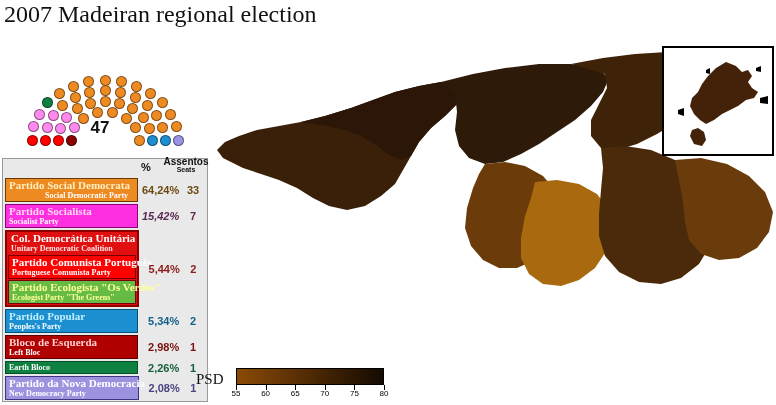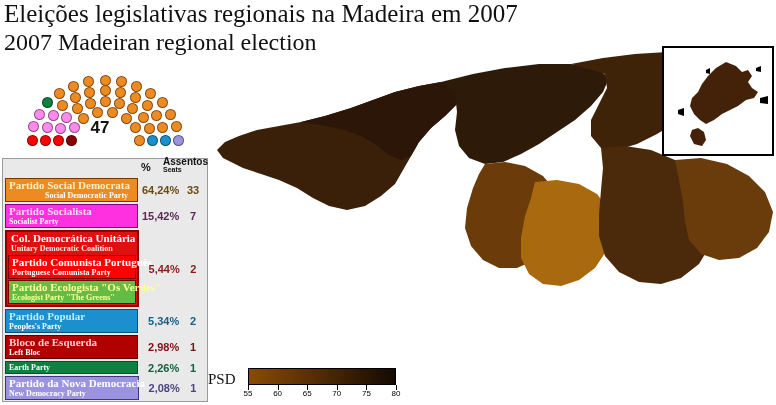--- a/index.html
+++ b/index.html
@@ -59,7 +59,6 @@
 <body>
 
 <div class="title-block">
-  <div class="title-pt">Eleições legislativas regionais na Madeira em 2007</div>
   <div class="title-en">2007 Madeiran regional election</div>
 </div>
 

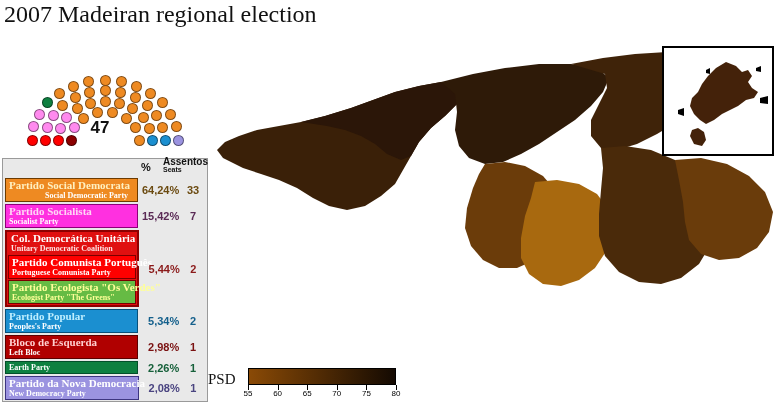--- a/index.html
+++ b/index.html
@@ -24,7 +24,7 @@
   #legend .hdr{height:18px;position:relative;}
   #legend .hdr .pct{position:absolute;left:138px;top:2px;font-family:"Liberation Sans",sans-serif;
        font-weight:bold;font-size:11px;color:#111;}
-  #legend .hdr .seats{position:absolute;left:160px;top:-1px;width:46px;
+  #legend .hdr .seats{position:absolute;left:160px;top:-1px;text-align:center;width:46px;
        font-family:"Liberation Sans",sans-serif;font-weight:bold;font-size:10px;color:#111;line-height:8px;}
   #legend .hdr .seats small{display:block;font-size:7px;}
   .prow{position:relative;display:flex;align-items:stretch;padding:1px 2px 1px 2px;}

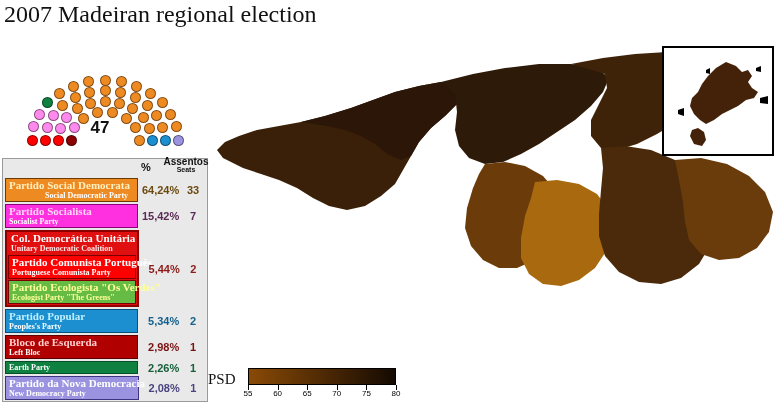--- a/index.html
+++ b/index.html
@@ -135,7 +135,7 @@
           <div class="pname" style="color: rgb(255, 214, 246);">Partido Socialista</div>
           <div class="pname-en" style="color: rgb(255, 255, 255);">Socialist Party</div>
         </div>
-        <div class="pct-cell" style="color: rgb(90, 42, 85);">15,42%</div>
+        <div class="pct-cell" style="color: rgb(90, 42, 85); font-style: italic;">15,42%</div>
         <div class="seat-cell" style="color: rgb(90, 42, 85);">7</div>
       </div>
       <div class="prow">

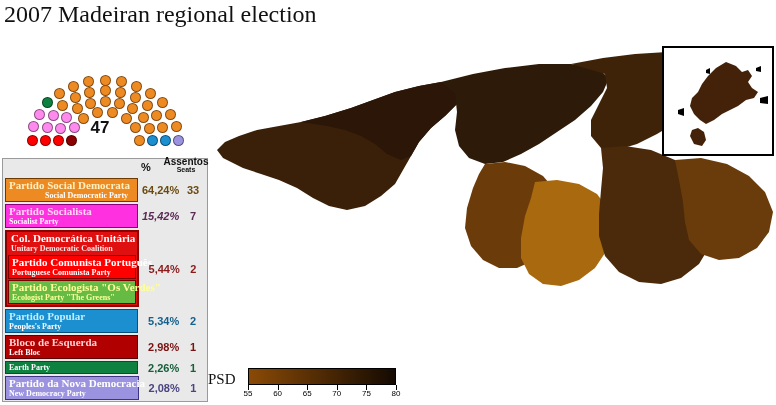--- a/index.html
+++ b/index.html
@@ -174,7 +174,7 @@
       </div>
       <div class="prow">
         <div class="swatch" style="background: rgb(14, 128, 64); border-color: rgb(3, 80, 42);">
-          <div class="pname-en" style="color: rgb(255, 255, 255);">Earth Party</div>
+          <div class="pname-en" style="color: rgb(255, 255, 255);">Earth Bloco</div>
         </div>
         <div class="pct-cell" style="color: rgb(22, 96, 58);">2,26%</div>
         <div class="seat-cell" style="color: rgb(22, 96, 58);">1</div>

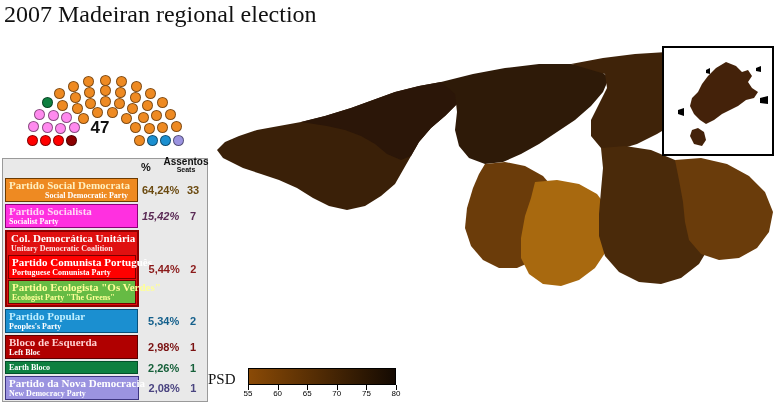--- a/index.html
+++ b/index.html
@@ -46,7 +46,7 @@
          background:#fff;border:2px solid #000;box-sizing:border-box;}
 
   
-  #scale{position:absolute;left:208px;top:368px;width:190px;height:24px;padding-left:28px;}
+  #scale{position:absolute;left:196px;top:368px;width:190px;height:24px;padding-left:28px;}
   #scale-label{position:absolute;left:0px;top:3px;font-family:"Liberation Serif",serif;
                font-size:15px;color:#111;}
   #scale-bar{position:absolute;left:40px;top:0px;width:148px;height:17px;border:1px solid #000;box-sizing:border-box;}

